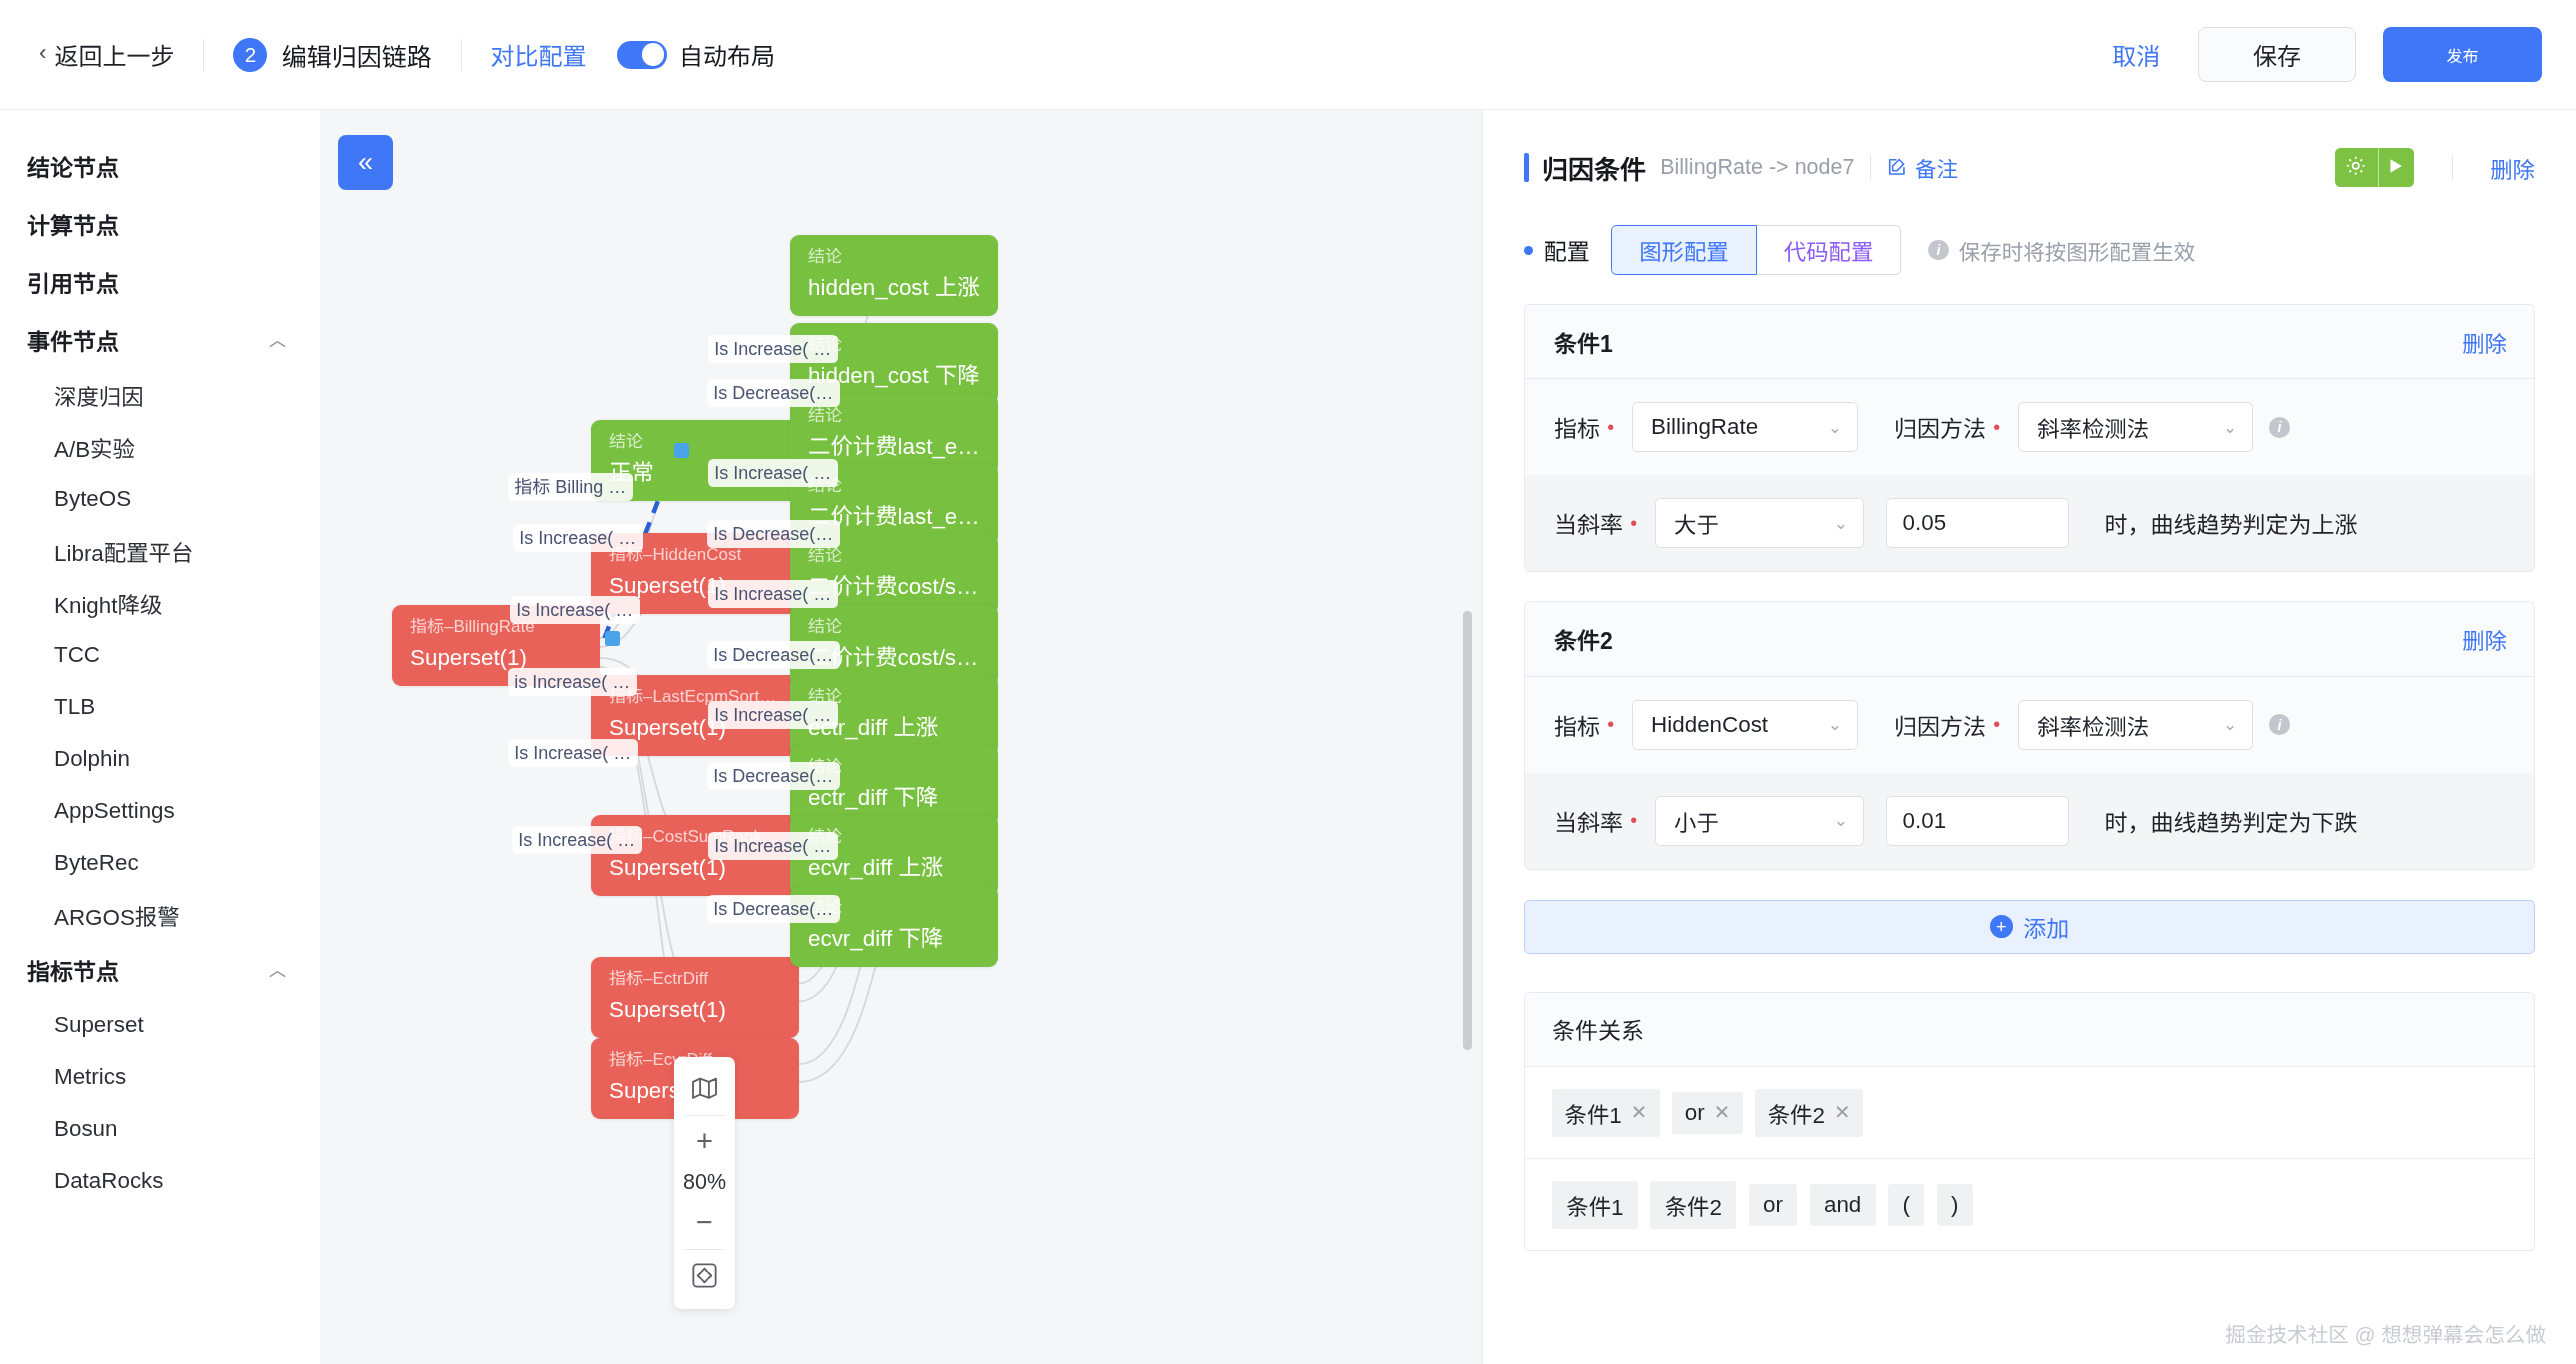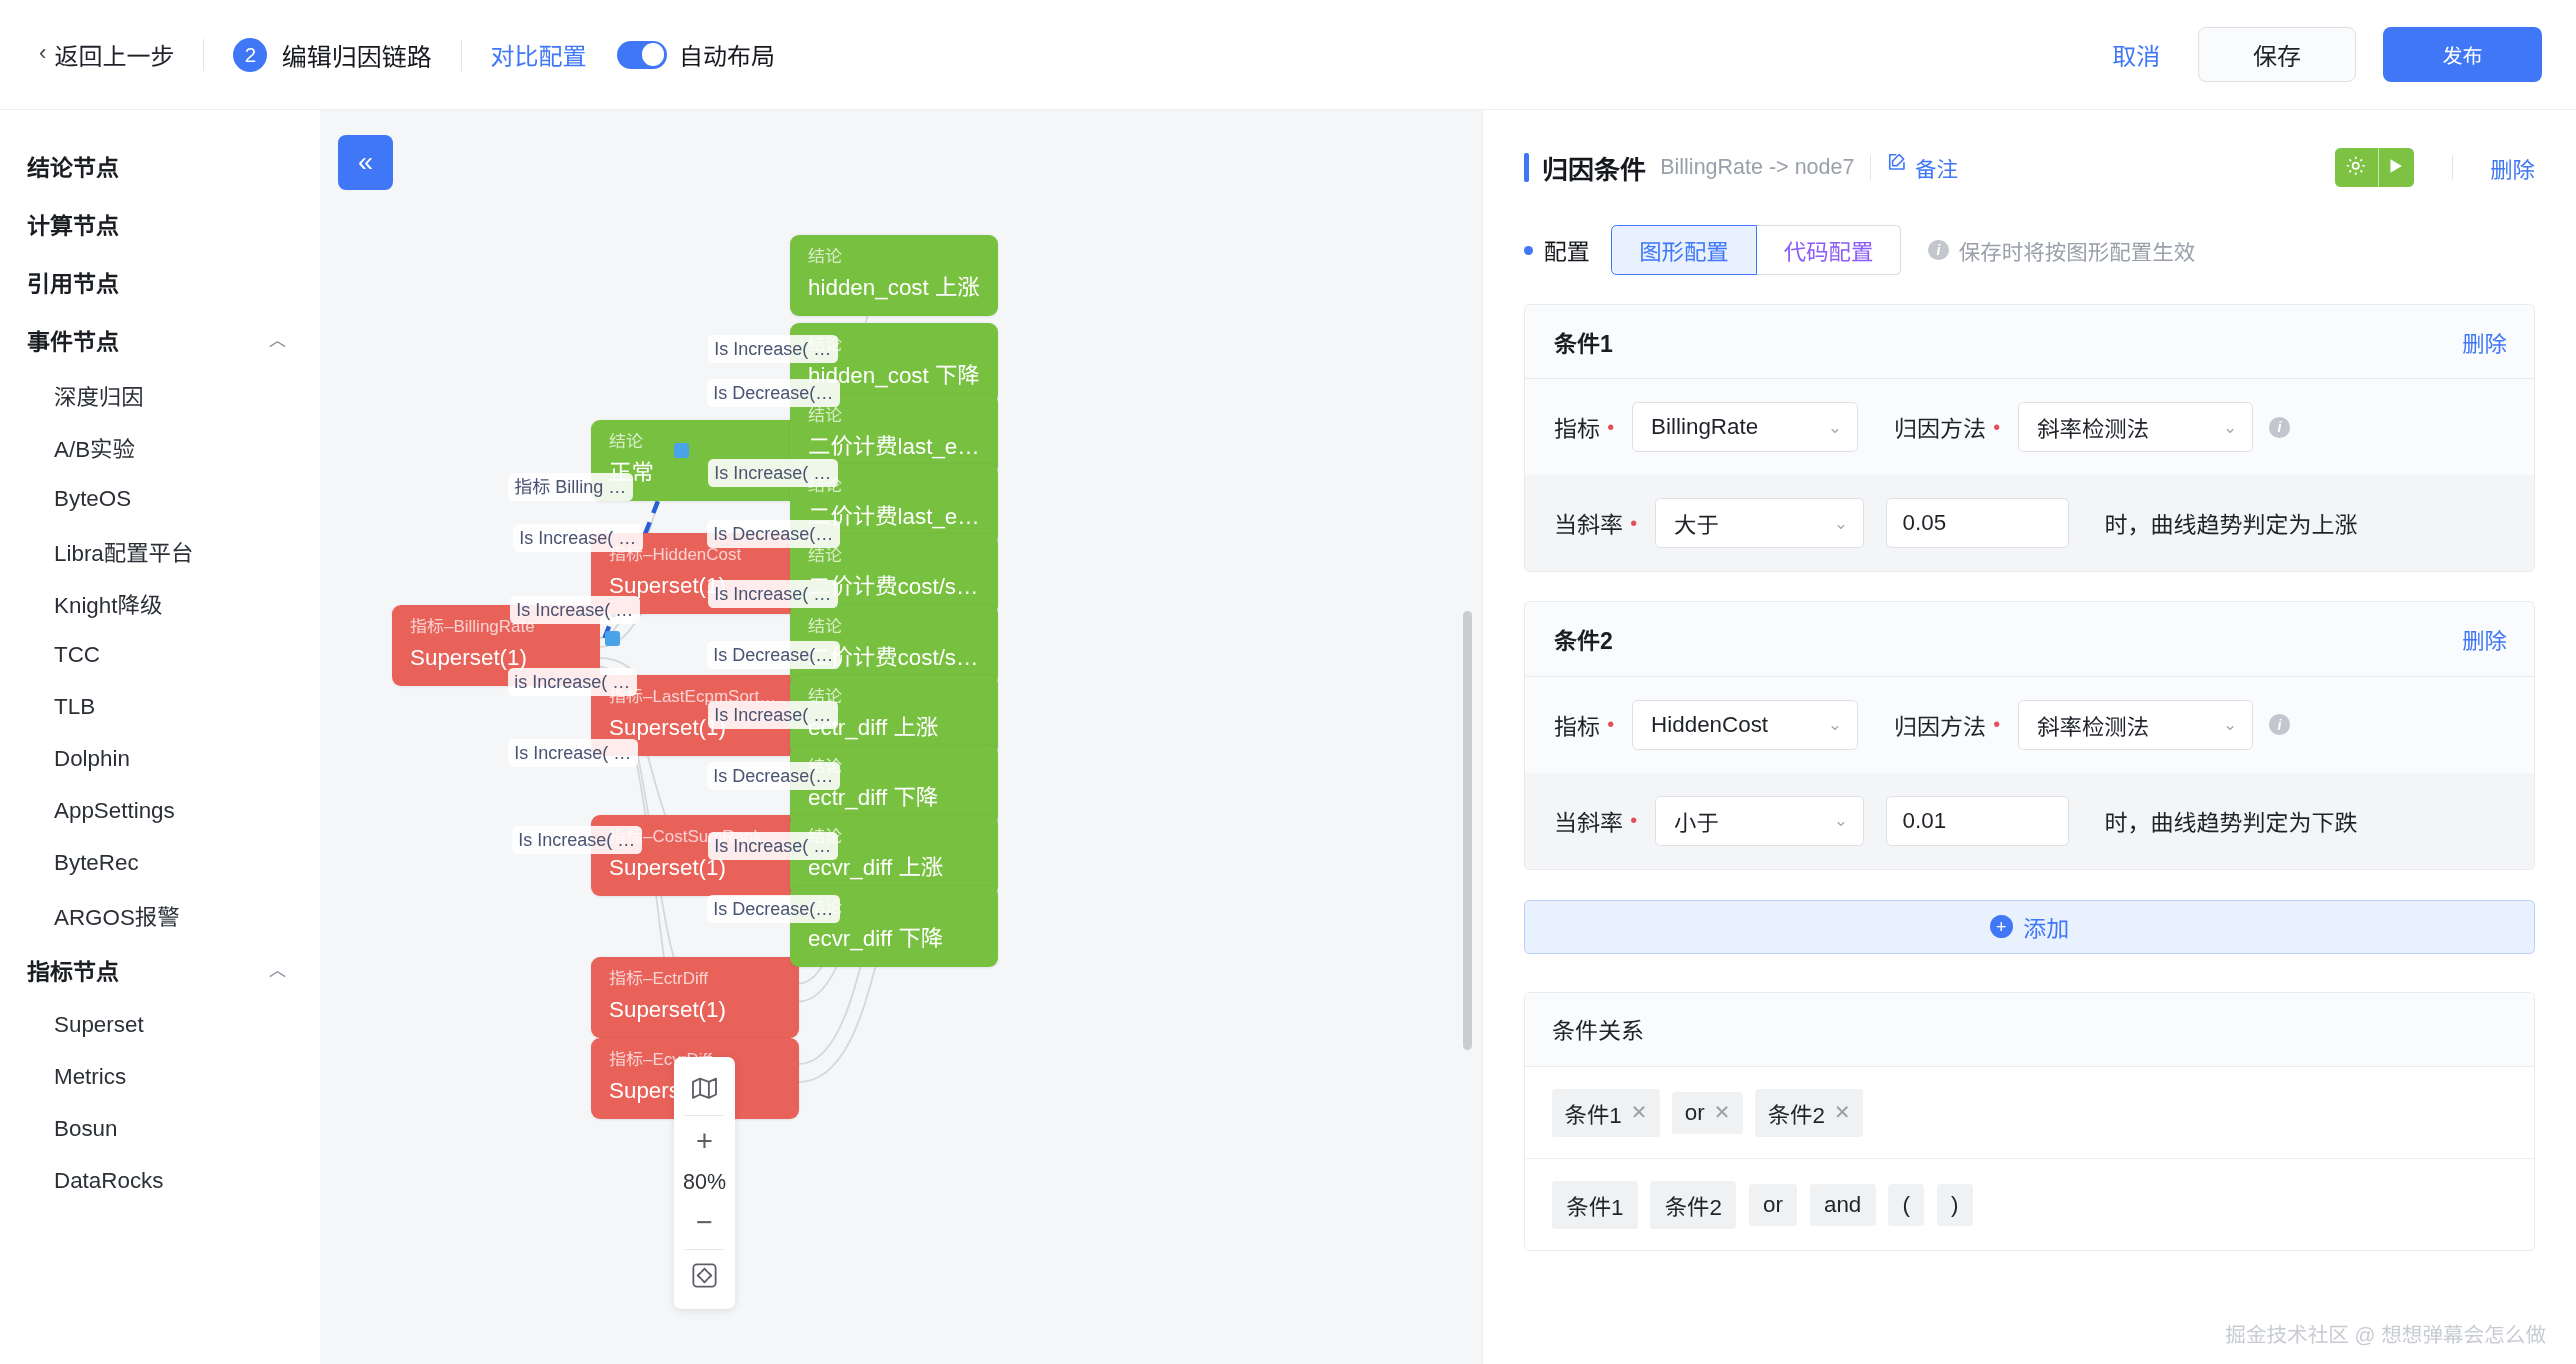--- a/index.html
+++ b/index.html
@@ -60,7 +60,7 @@
   .btn-primary {
     min-width: 159px; height: 55px; border-radius: 8px;
     border: none; background: #3f77f6; color: #fff;
-    font-size: 20px; cursor: pointer; font-family: inherit;
+    font-size: 16px; cursor: pointer; font-family: inherit;
   }
 
   

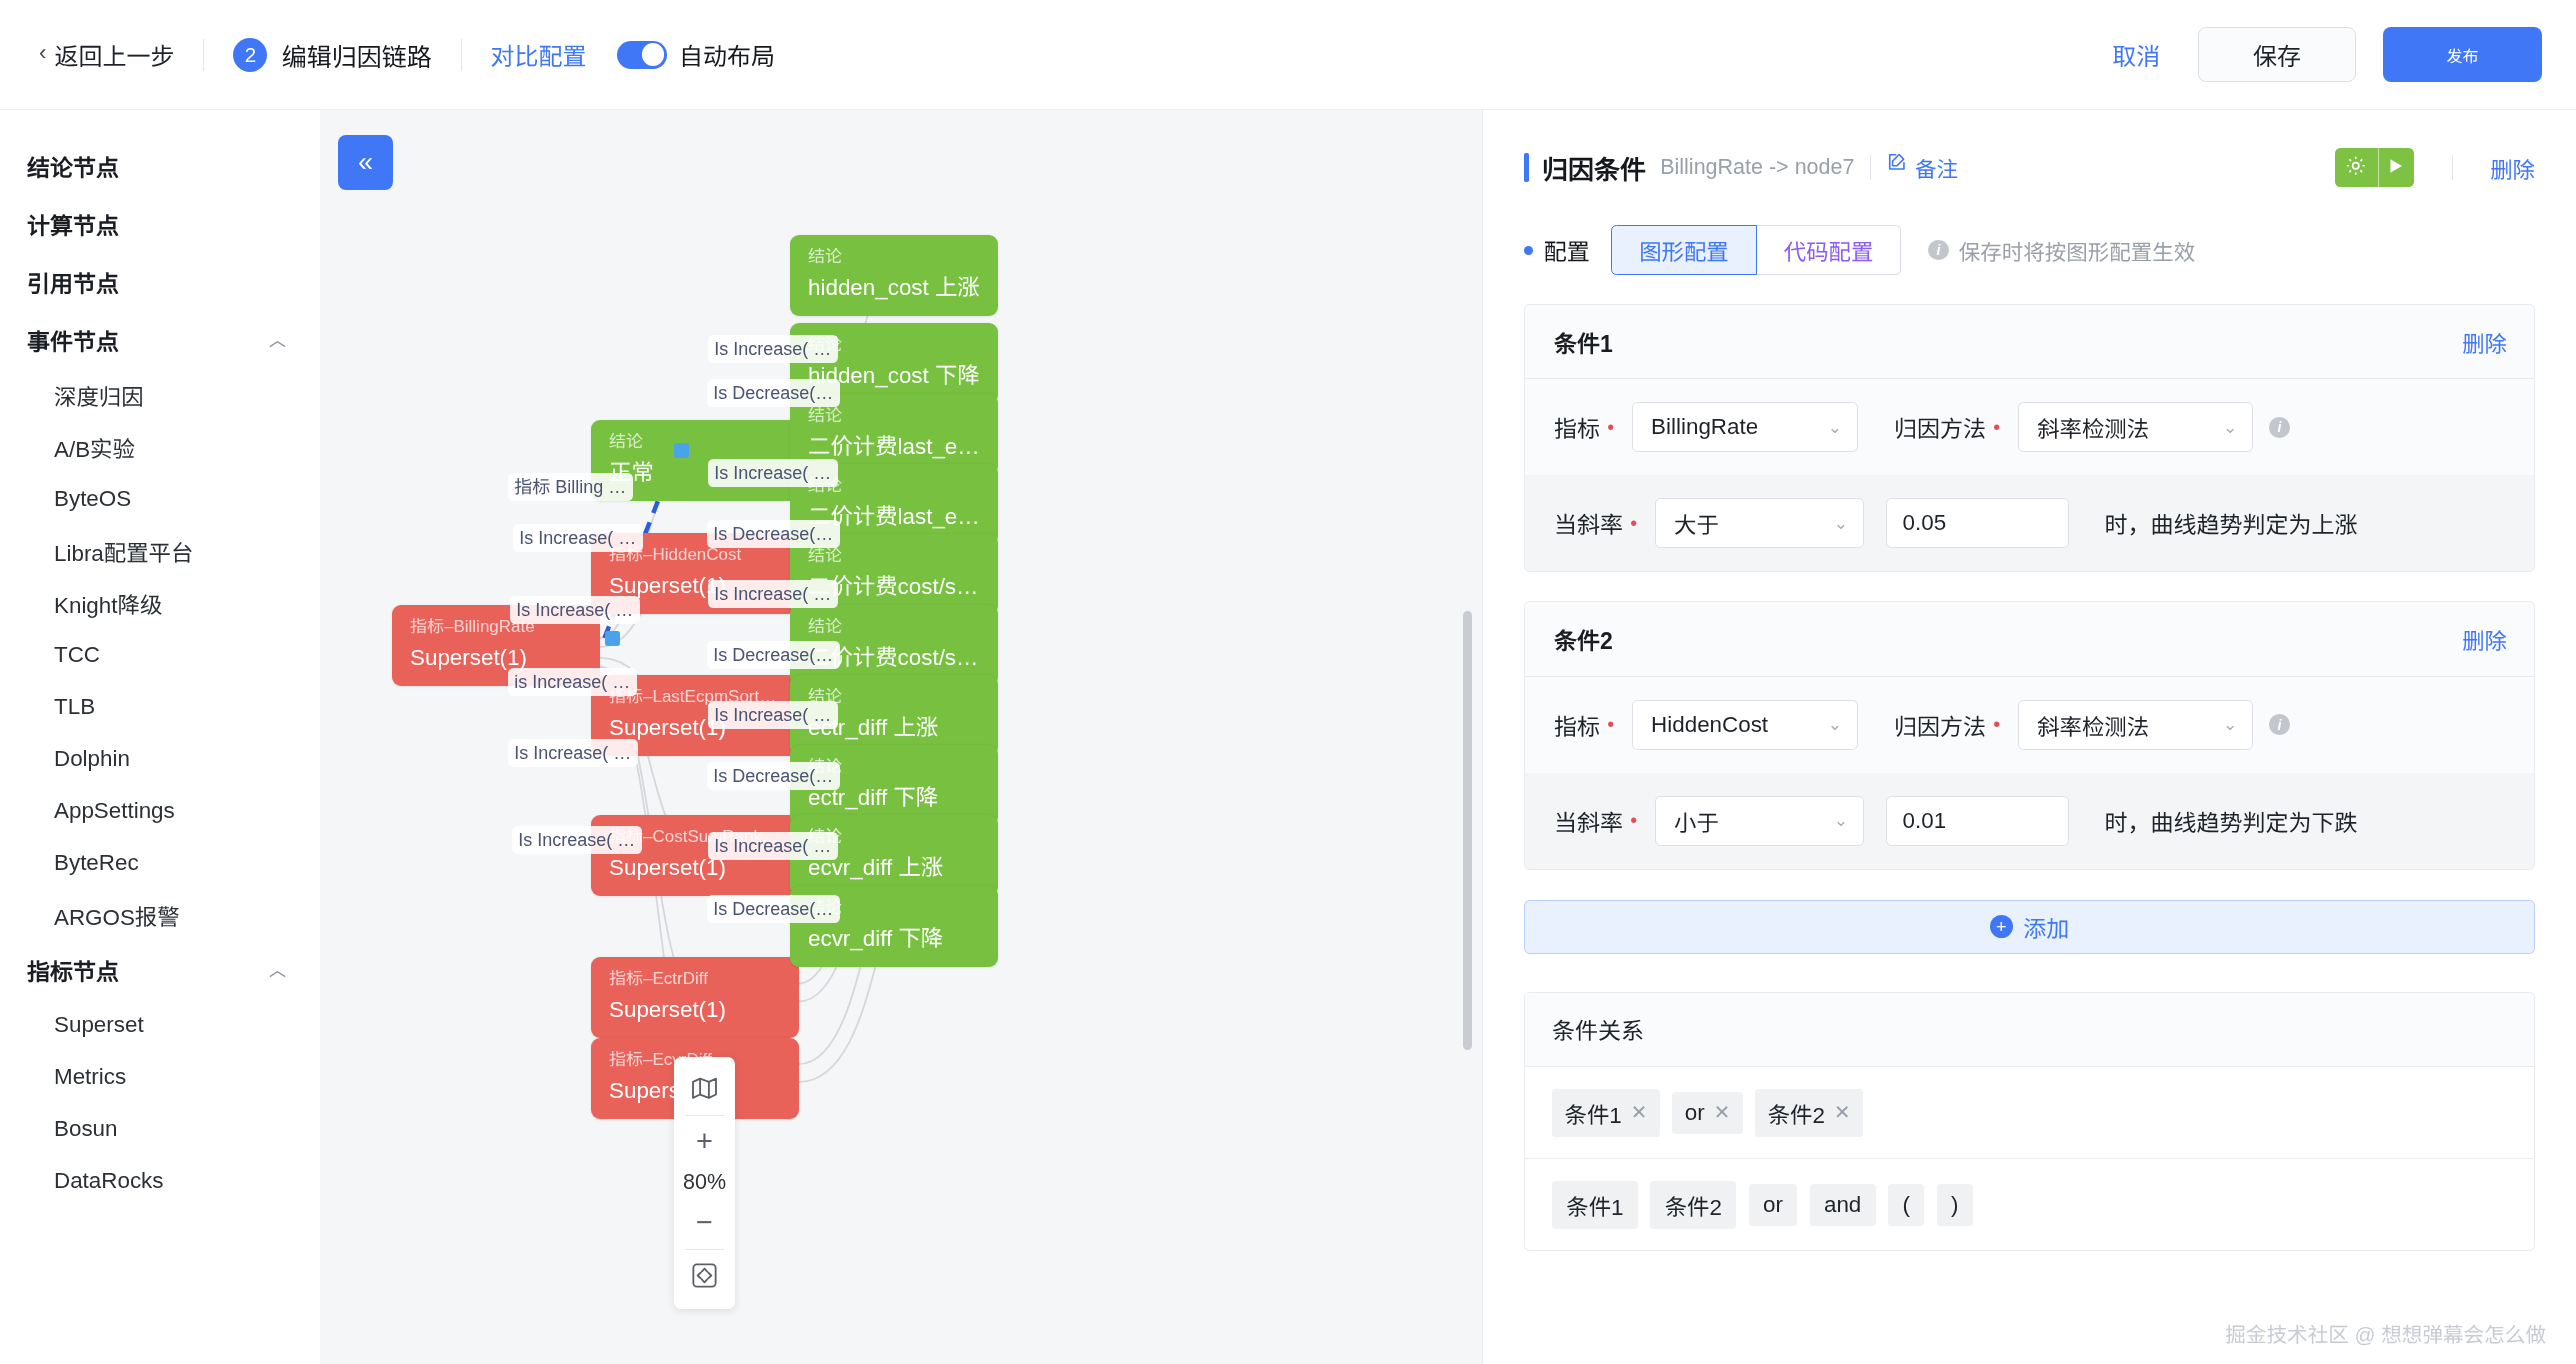--- a/index.html
+++ b/index.html
@@ -156,7 +156,7 @@
   .panel-title { font-size: 26px; font-weight: bold; color: #15181d; }
   .panel-sub { font-size: 21.5px; color: #9aa0aa; margin-left: 14.3px; }
   .panel-vsep { width: 0.9px; height: 25px; background: #e2e5e9; margin: 0 16px; }
-  .note-link { display: flex; align-items: flex-start; gap: 8px; font-size: 21.5px; color: #3f77f6; cursor: pointer; }
+  .note-link { display: flex; align-items: flex-end; gap: 8px; font-size: 21.5px; color: #3f77f6; cursor: pointer; }
   .panel-head-right { margin-left: auto; display: flex; align-items: center; gap: 21.5px; }
   .run-group { display: flex; height: 39px; border-radius: 5.4px; overflow: hidden; }
   .run-btn {

